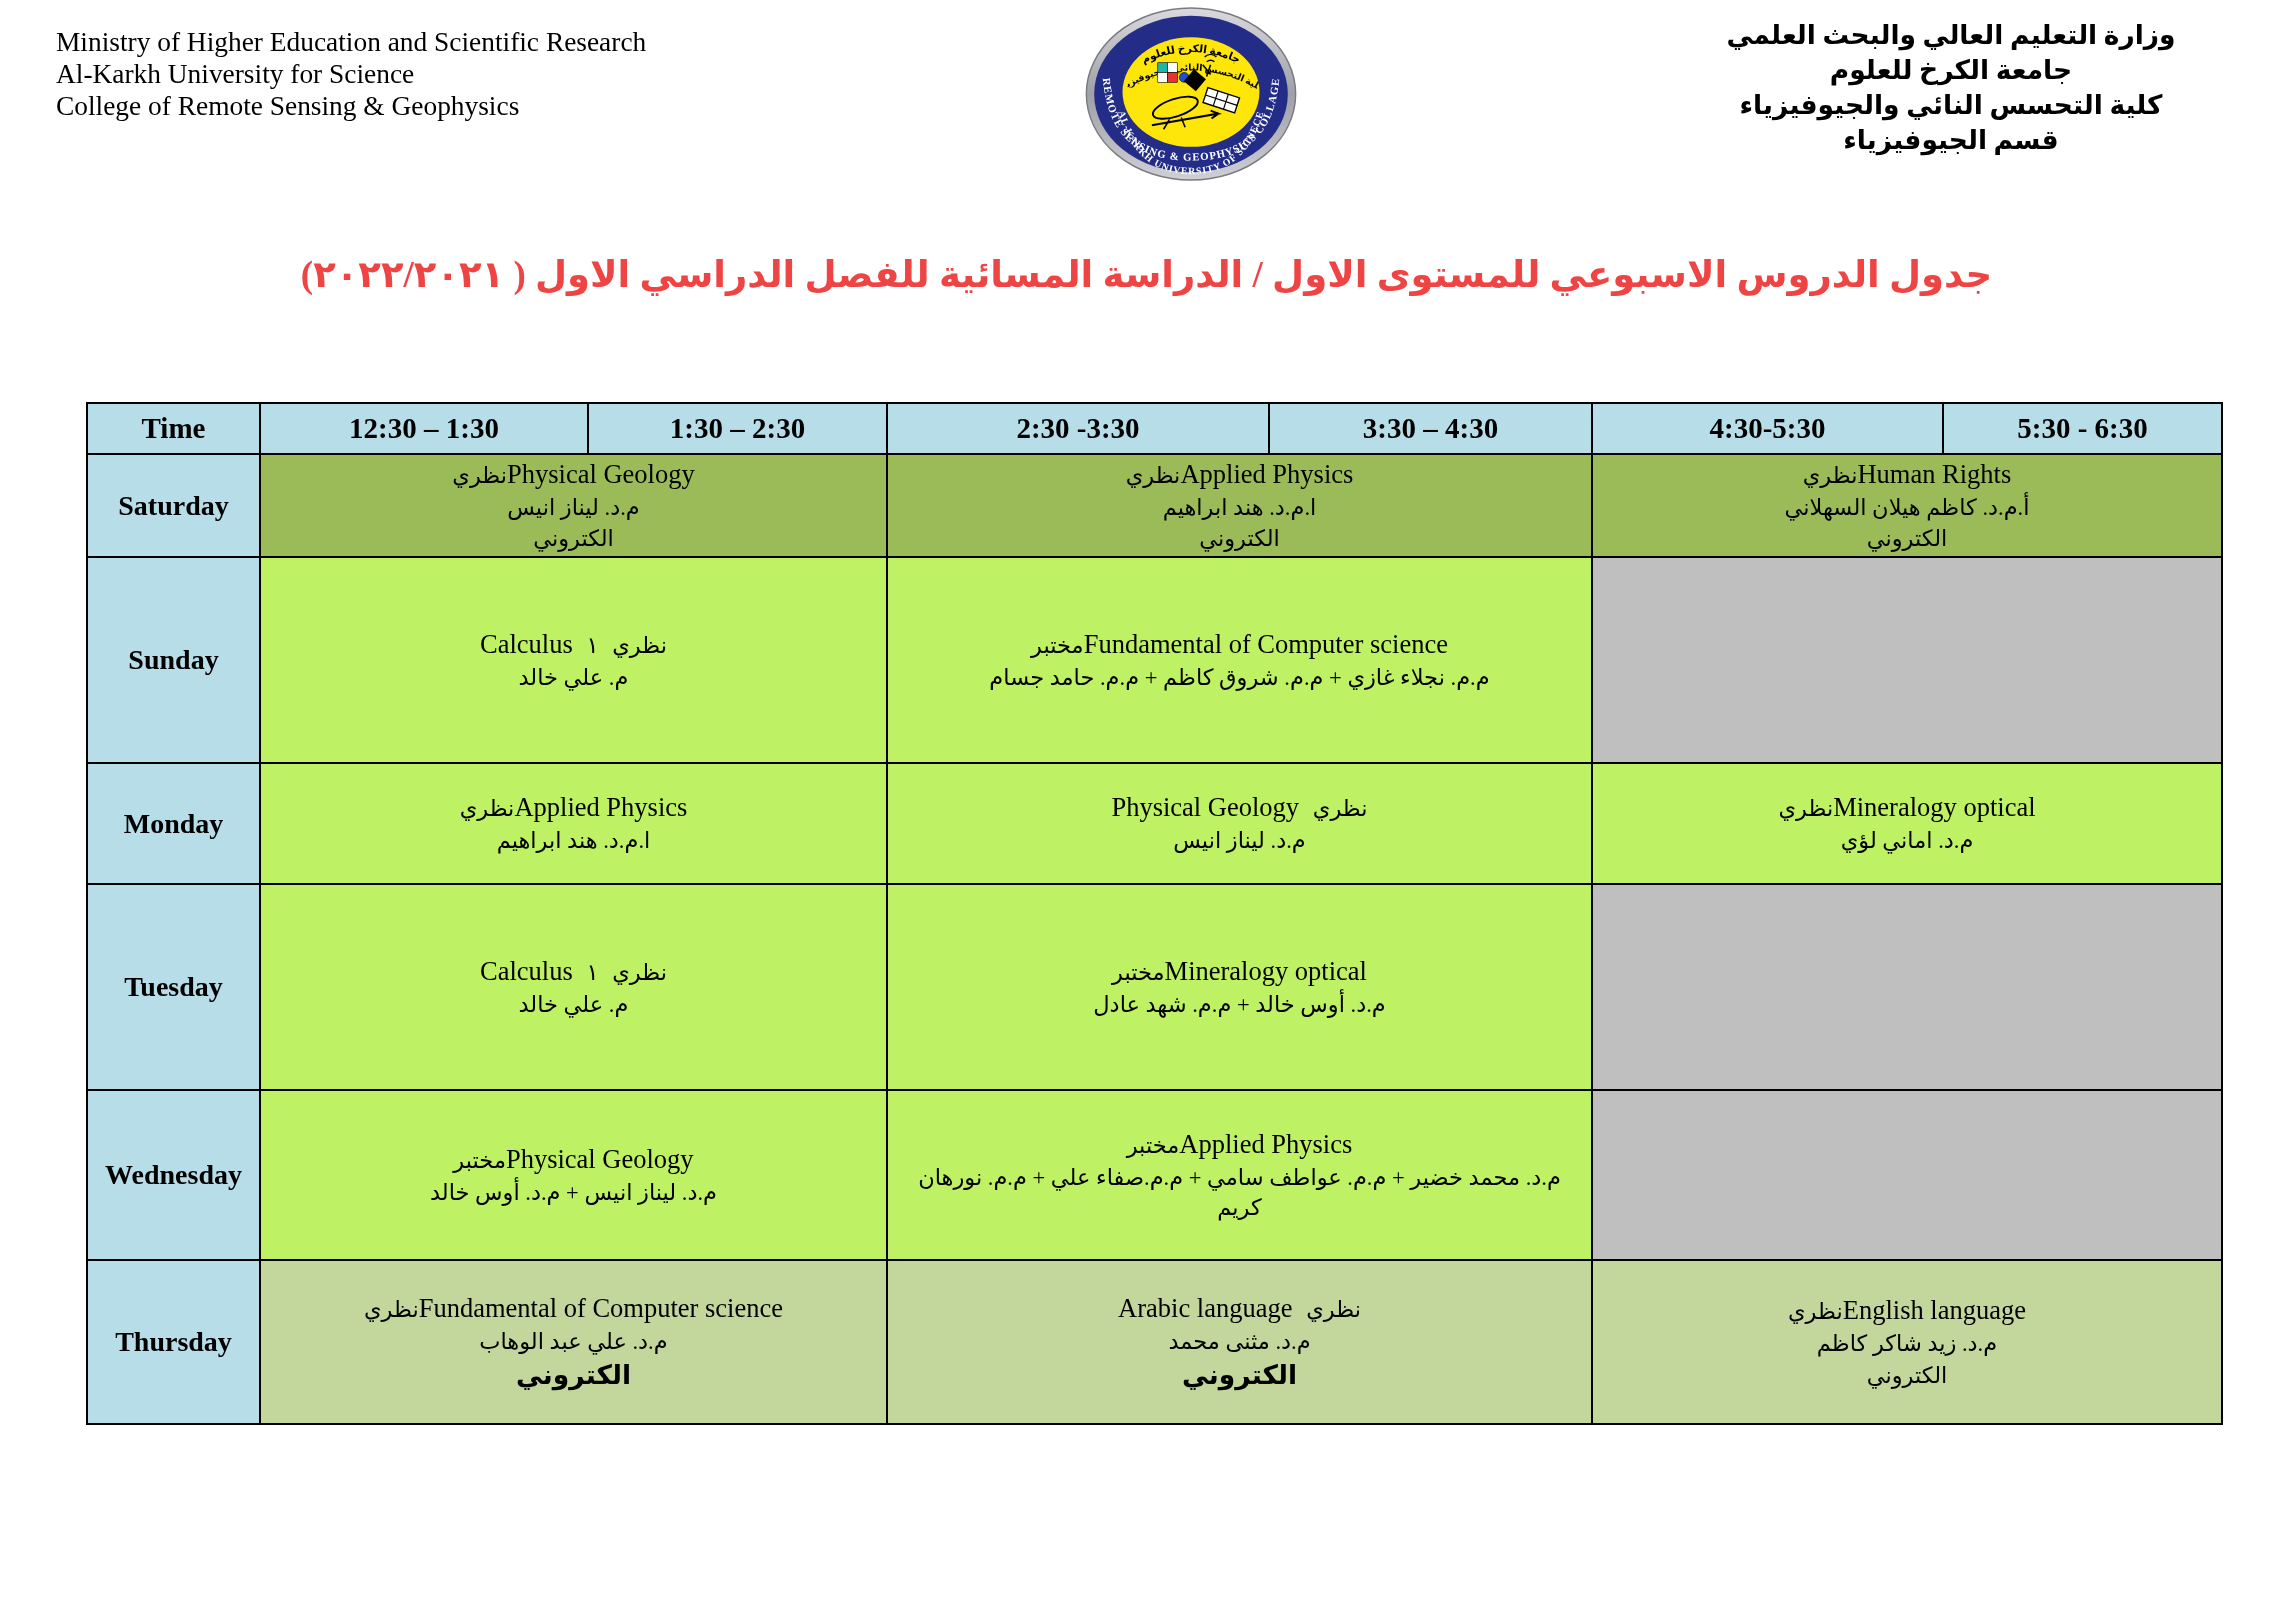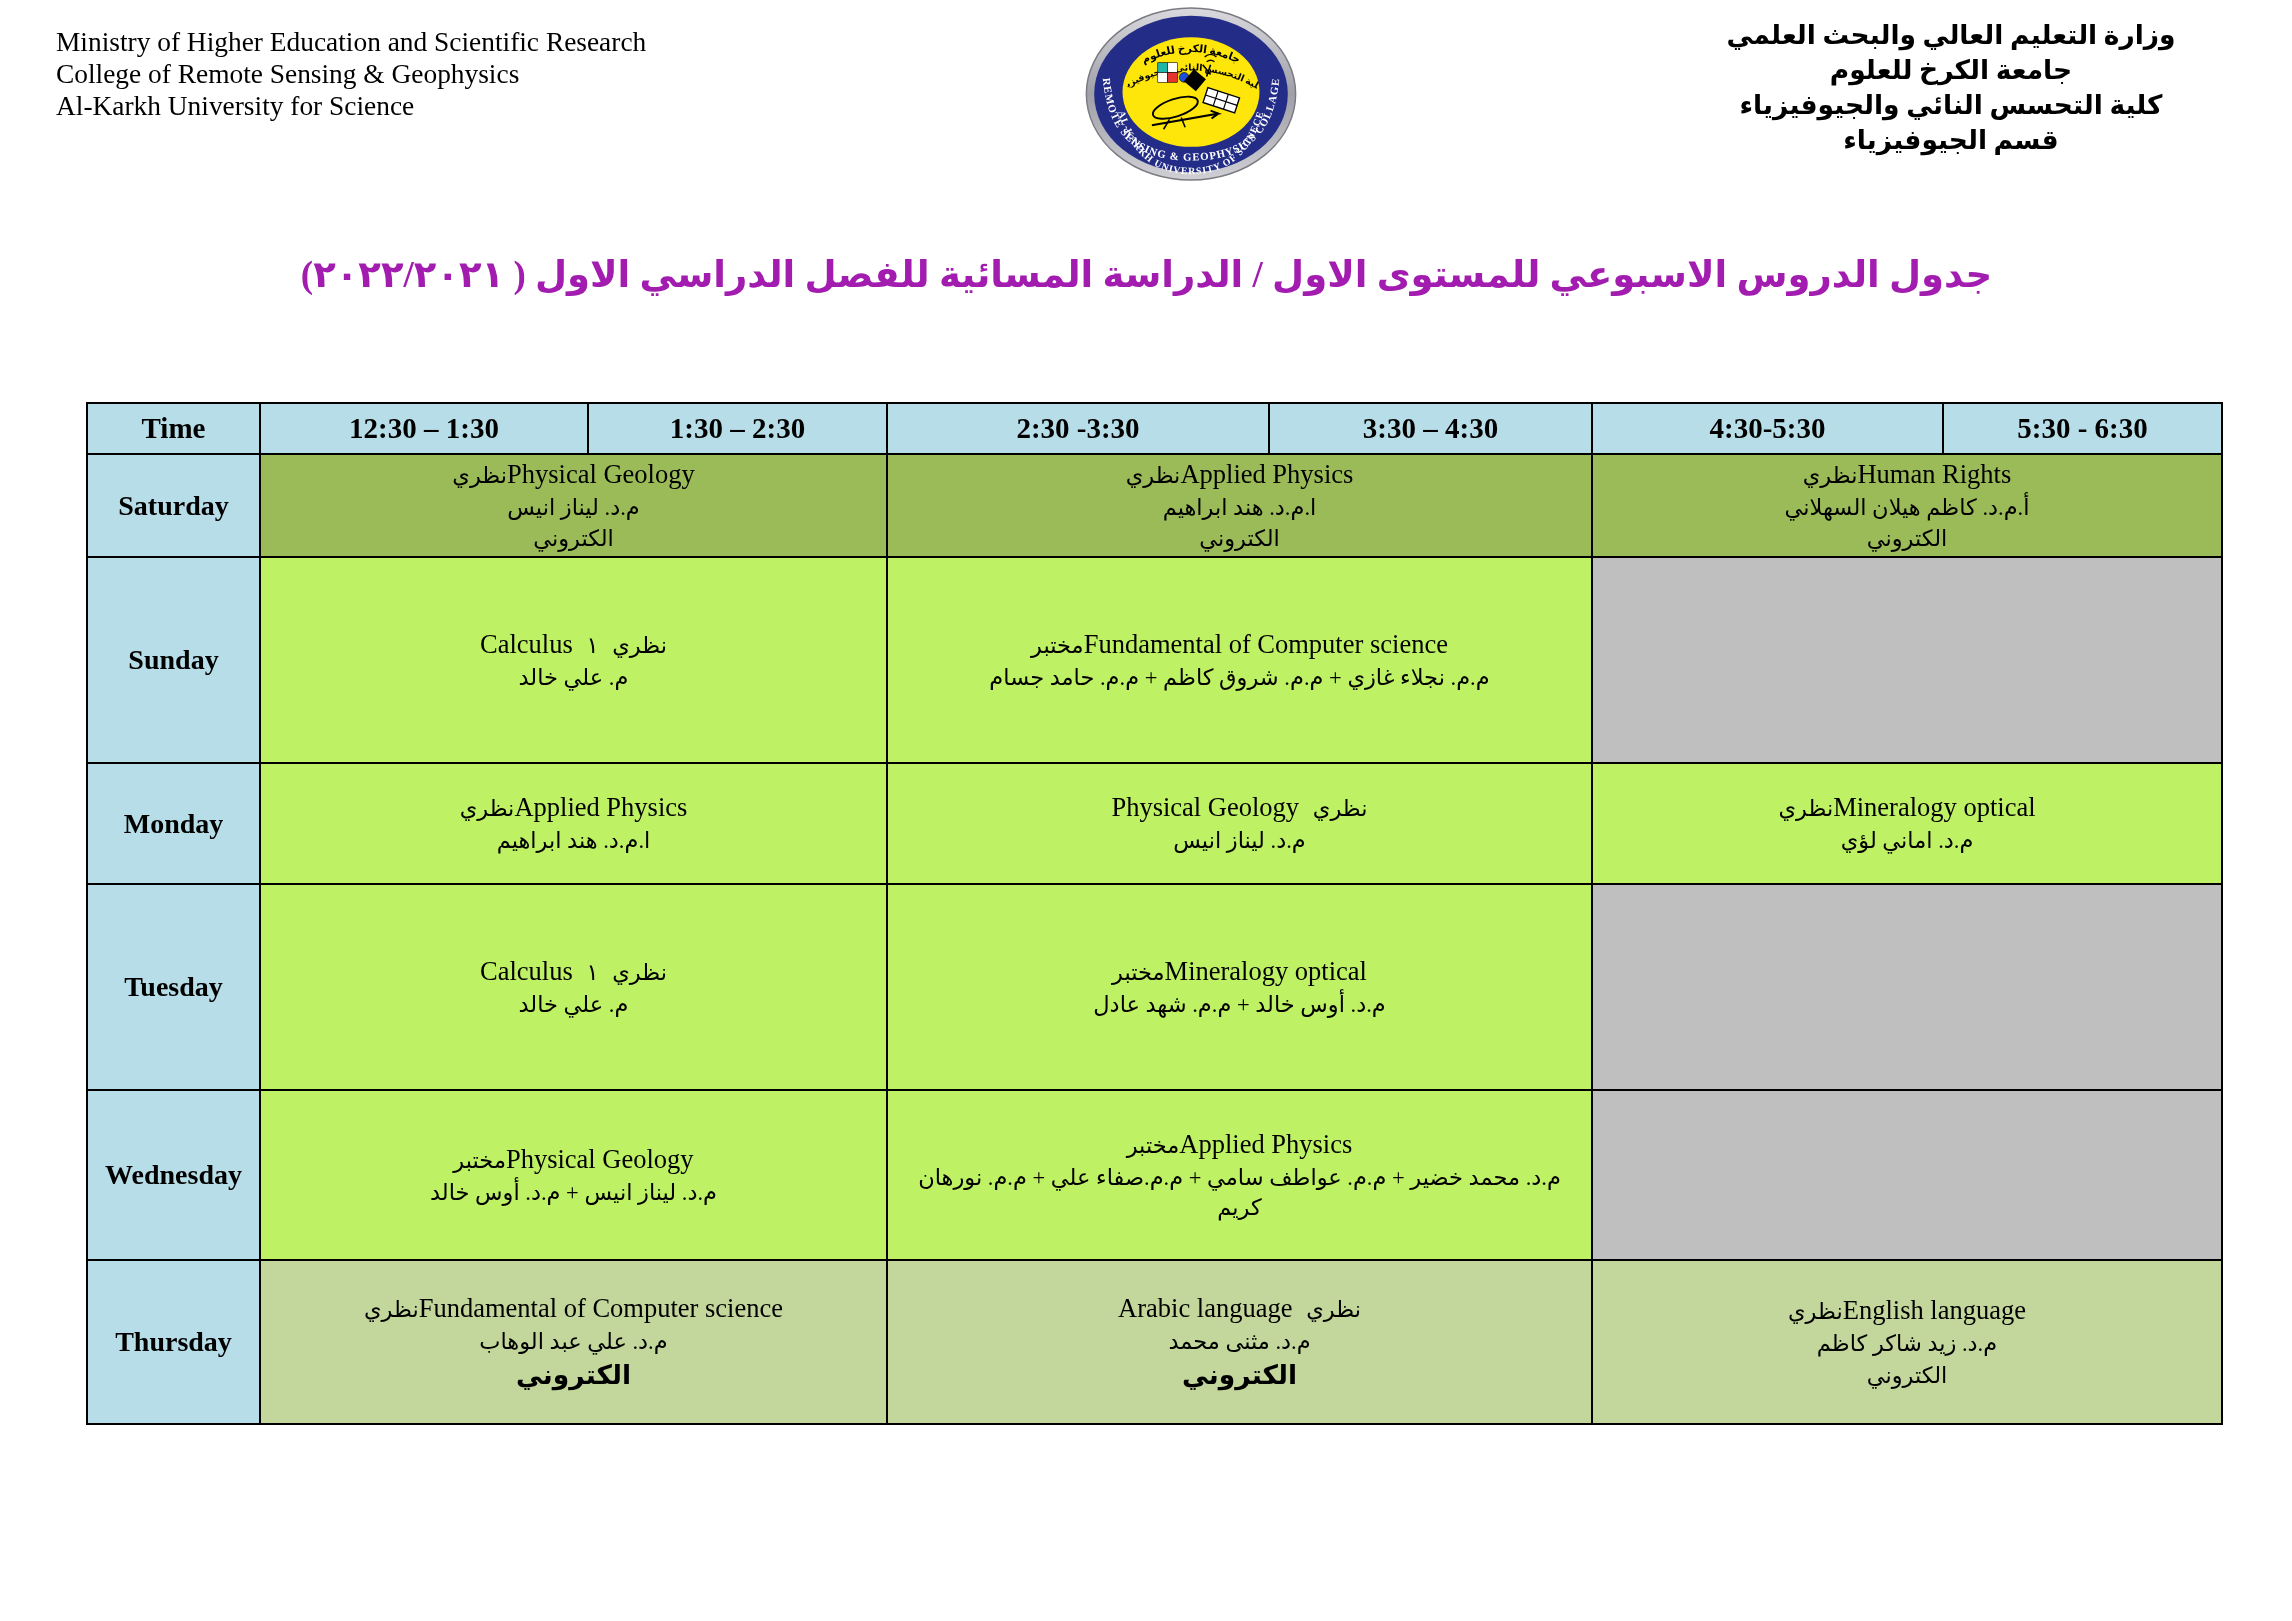--- a/index.html
+++ b/index.html
@@ -45,8 +45,8 @@
 
 <div class="hdr-left">
   <div>Ministry of  Higher Education and Scientific Research</div>
+  <div>Al-Karkh University for Science</div>
   <div>College of Remote Sensing &amp; Geophysics</div>
-  <div>Al-Karkh University for Science</div>
 </div>
 
 <div class="logo-wrap">

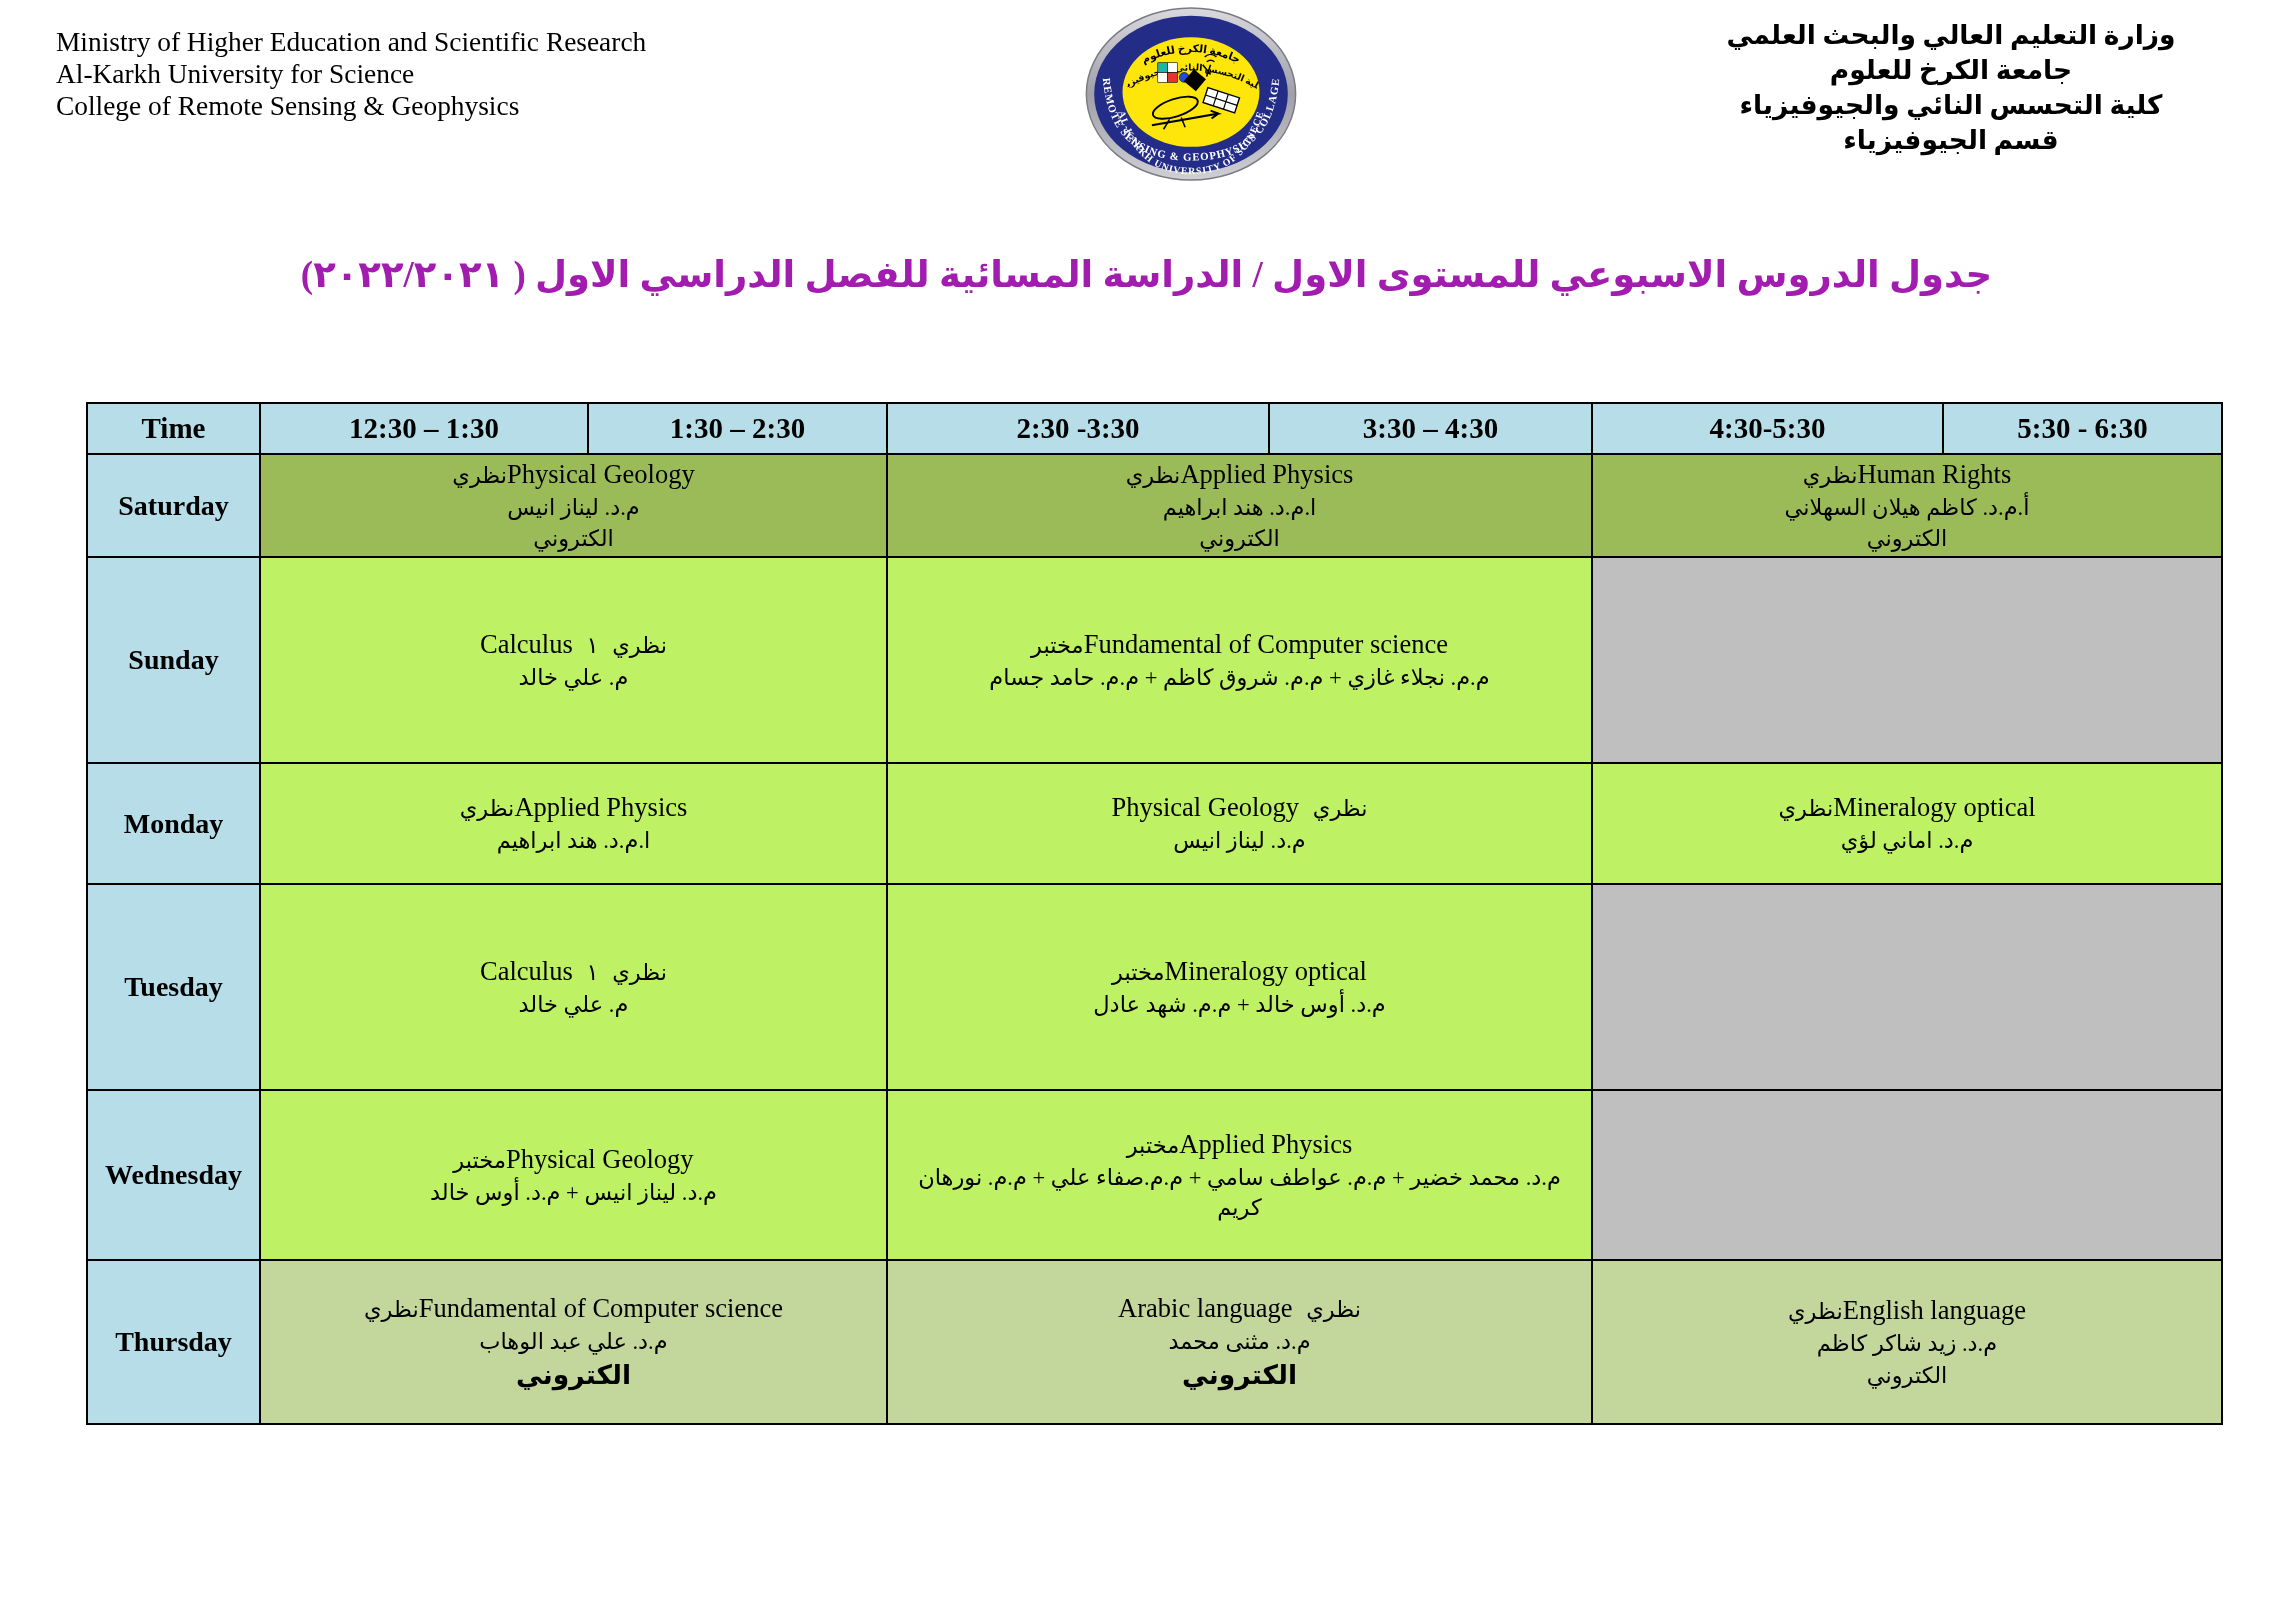--- a/index.html
+++ b/index.html
@@ -14,7 +14,7 @@
   .logo-wrap{position:absolute;left:1083px;top:5.9px;width:216px;height:178px;}
   
   .doc-title{position:absolute;left:0;top:253px;width:100%;text-align:center;
-    direction:rtl;font-weight:bold;font-size:37px;color:#a21caf;}
+    direction:rtl;font-weight:bold;font-size:37px;color:#ef4444;}
   
   table.sched{position:absolute;left:86px;top:402px;width:2137px;border-collapse:collapse;
     table-layout:fixed;}

